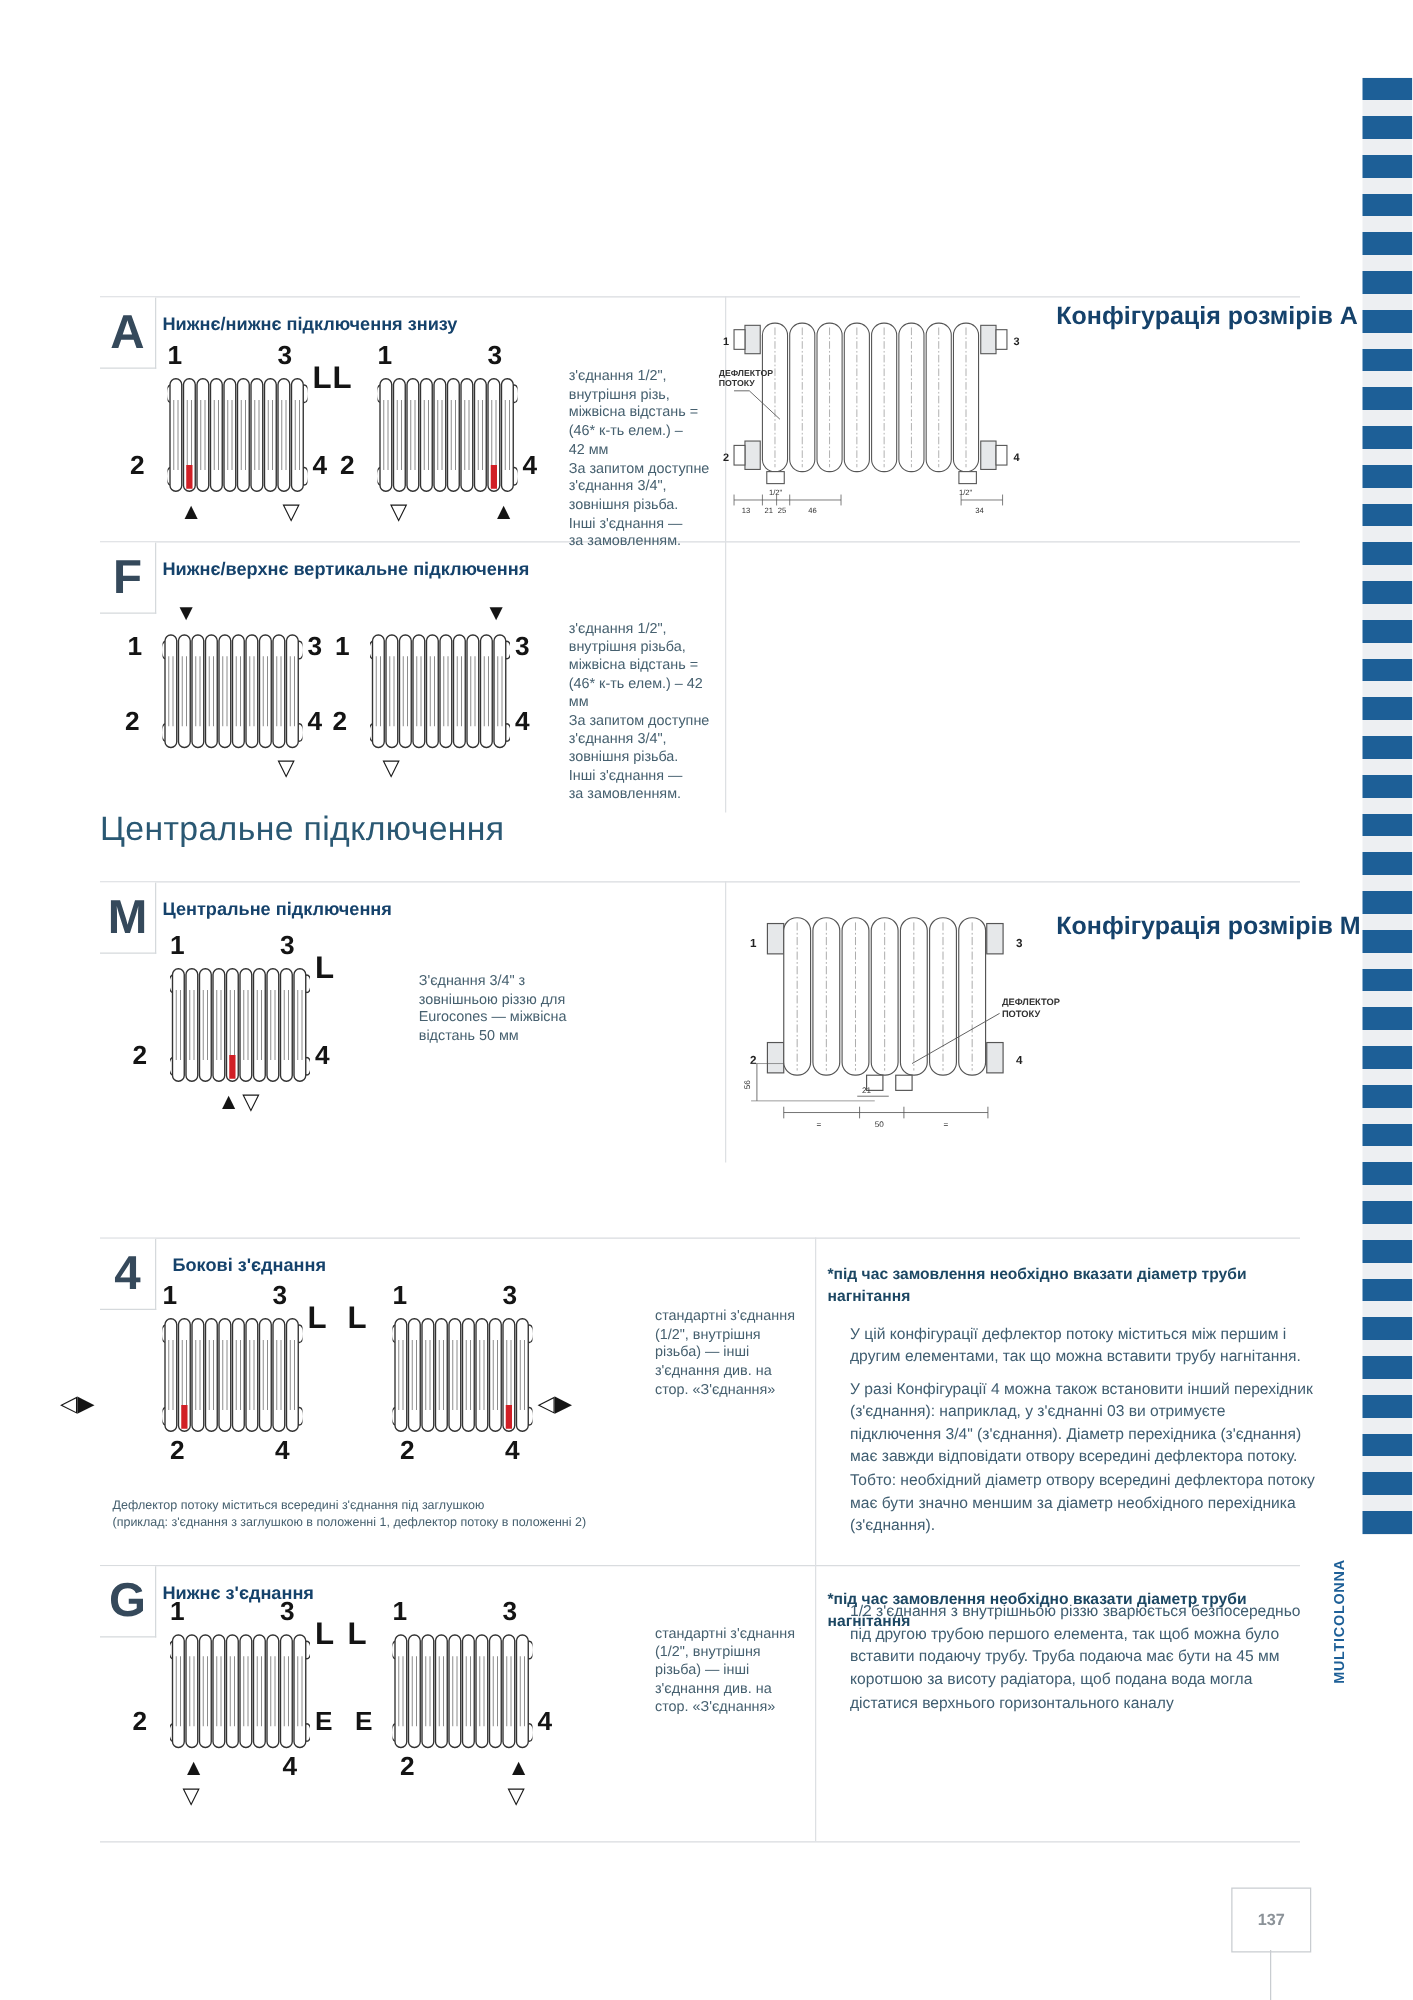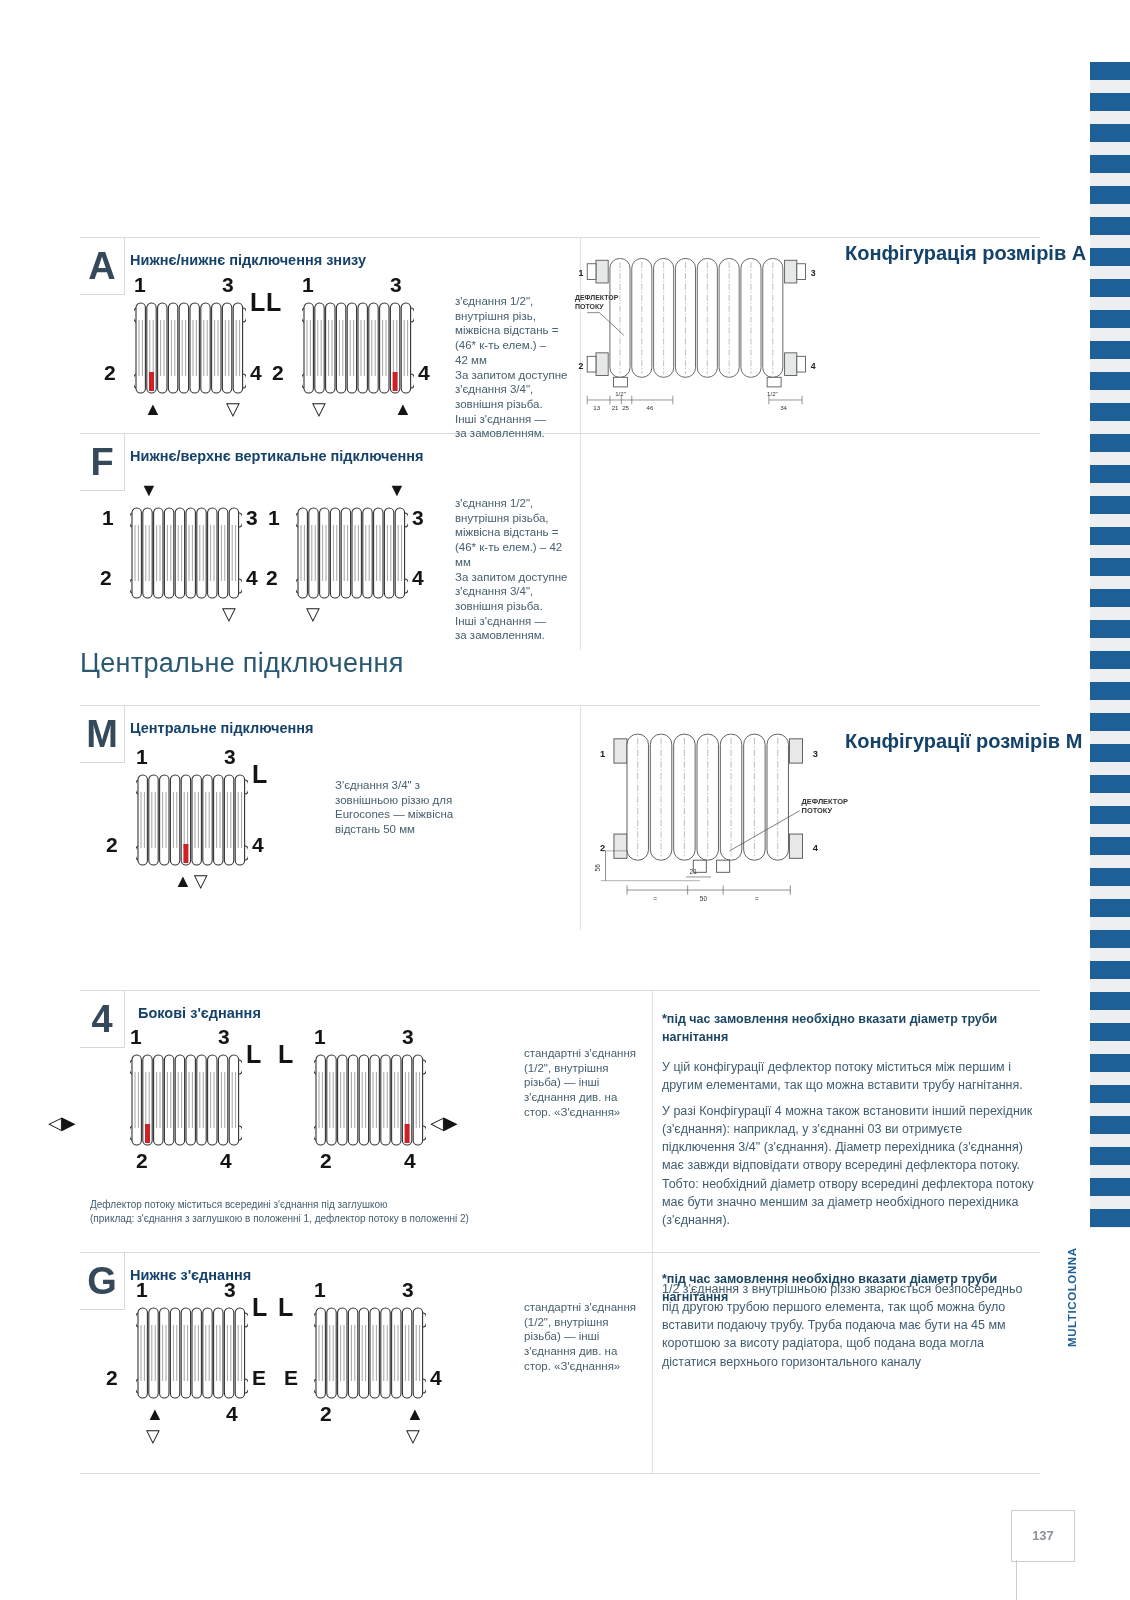--- a/index.html
+++ b/index.html
@@ -127,7 +127,7 @@
   <div class="rcol-p" style="left:662px;top:1280px">1/2 з'єднання з внутрішньою різзю зварюється безпосередньо під другою трубою першого елемента, так щоб можна було вставити подаючу трубу. Труба подаюча має бути на 45 мм коротшою за висоту радіатора, щоб подана вода могла дістатися верхнього горизонтального каналу</div>
 
   <div class="draw-title" style="left:845px;top:242px">Конфігурація розмірів A</div>
-  <div class="draw-title" style="left:845px;top:730px">Конфігурації розмірів M</div>
+  <div class="draw-title" style="left:845px;top:730px">Конфігурація розмірів M</div>
 
   <div class="tech" id="tech-a" style="left:575px;top:248px"><svg width="262" height="166" viewBox="0 0 300 190">
         <rect x="24" y="14" width="14" height="26" fill="#e6e8ea" stroke="#555" stroke-width="1"></rect>

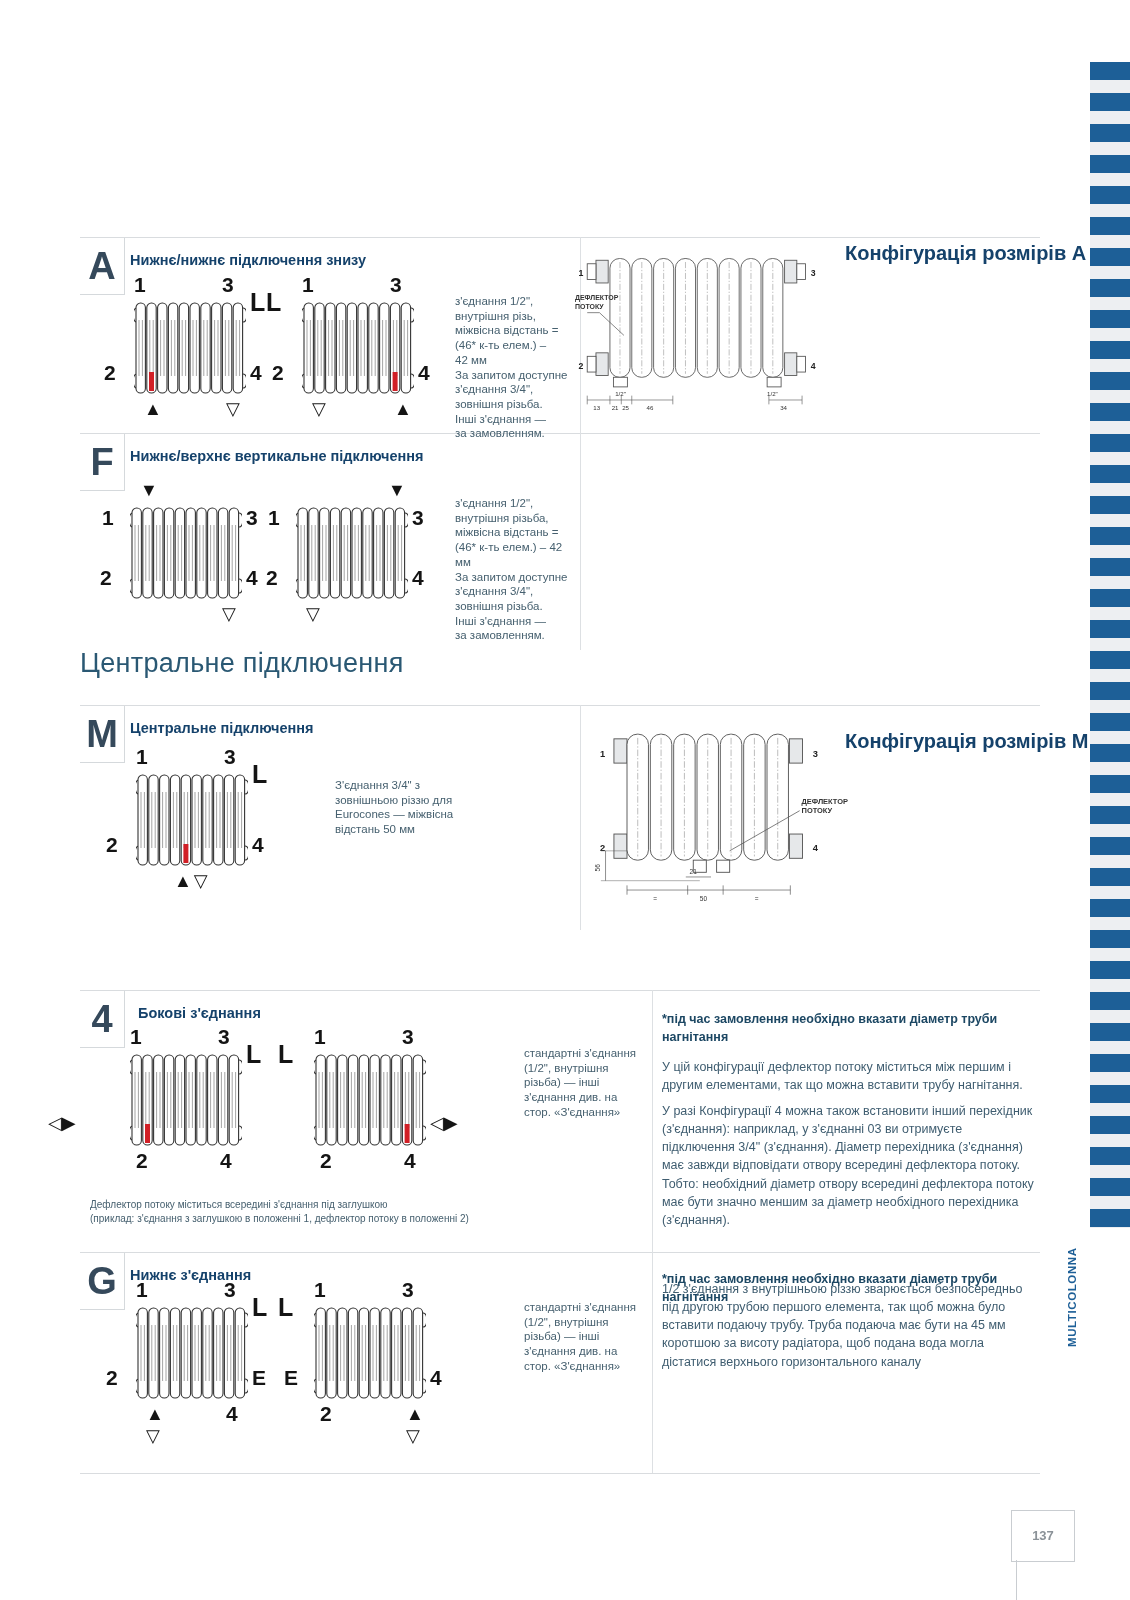--- a/index.html
+++ b/index.html
@@ -14,7 +14,7 @@
   .big-heading{position:absolute;font-size:27px;font-weight:400;color:#2a5873;letter-spacing:.3px;}
   .note{position:absolute;font-size:11.5px;line-height:1.28;color:#46606f;white-space:pre-line;}
   .rcol-bold{position:absolute;width:374px;font-size:12.5px;line-height:1.45;font-weight:700;color:#1c4763;}
-  .rcol-p{position:absolute;width:374px;font-size:12.5px;line-height:1.45;color:#3f5d70;}
+  .rcol-p{position:absolute;width:374px;font-size:12.5px;line-height:1.45;color:#3f5d70;margin-left:18px;}
   .footnote{position:absolute;font-size:10px;line-height:1.35;color:#46606f;white-space:pre-line;}
   .draw-title{position:absolute;font-size:20px;font-weight:700;color:#15426b;}
   .tech{position:absolute;}

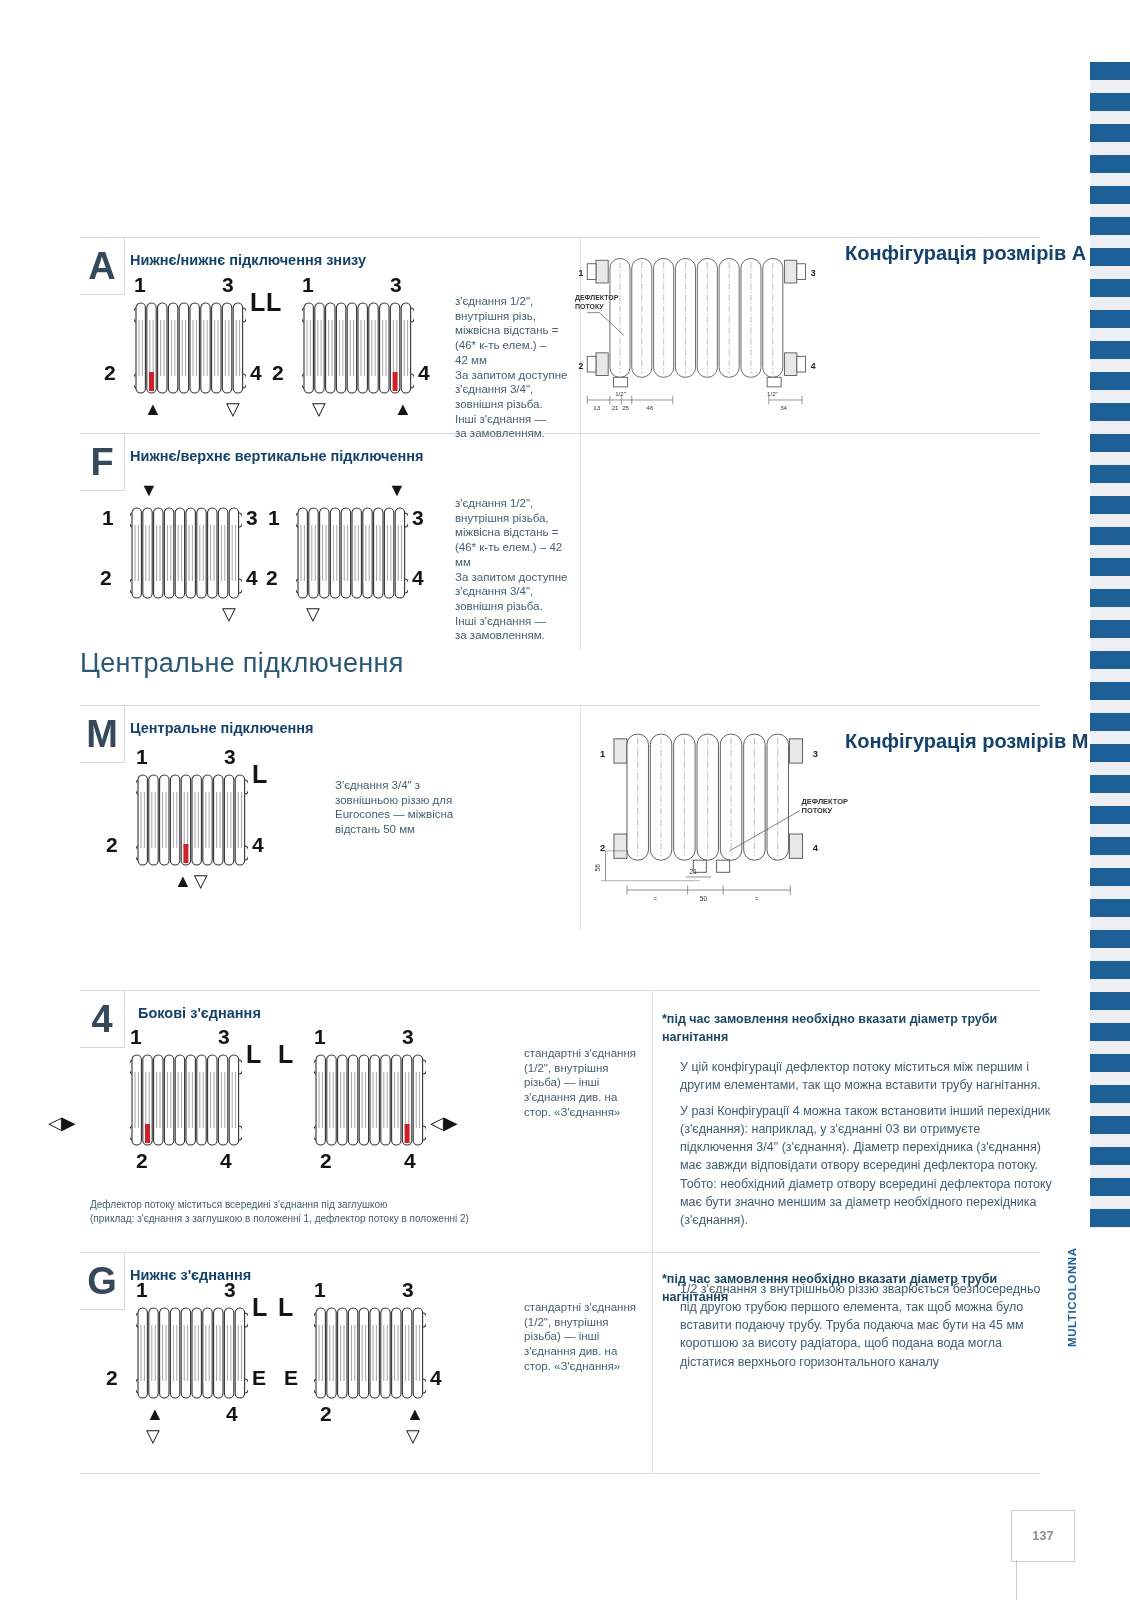--- a/index.html
+++ b/index.html
@@ -43,7 +43,7 @@
   
   #pagebox{position:absolute;left:985px;top:1510px;width:62px;height:50px;background:#fff;
            border:1px solid #c9cdd1;text-align:center;line-height:50px;
-           font-size:13px;font-weight:700;color:#8b9298;margin-left:26px;}
+           font-size:13px;font-weight:700;color:#8b9298;}
   #pageline{position:absolute;left:1016px;top:1560px;width:1px;height:40px;background:#c9cdd1;}
   #logo{position:absolute;left:925px;top:1558px;width:205px;height:42px;}
   #logo-text{position:absolute;left:14px;top:6px;font-size:27px;font-weight:700;

